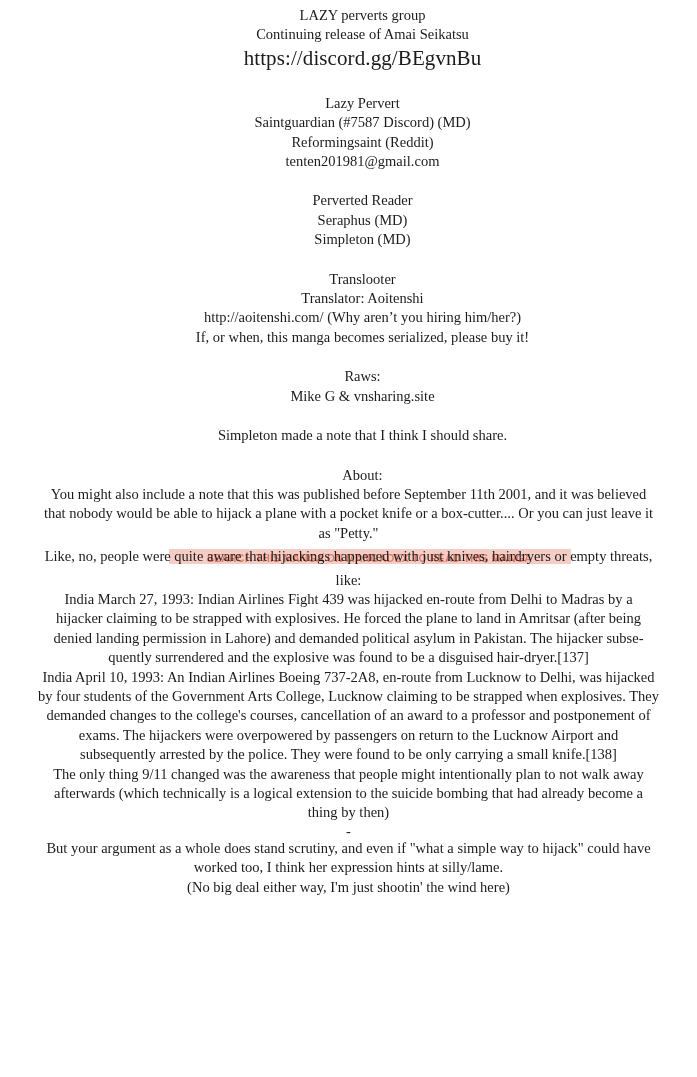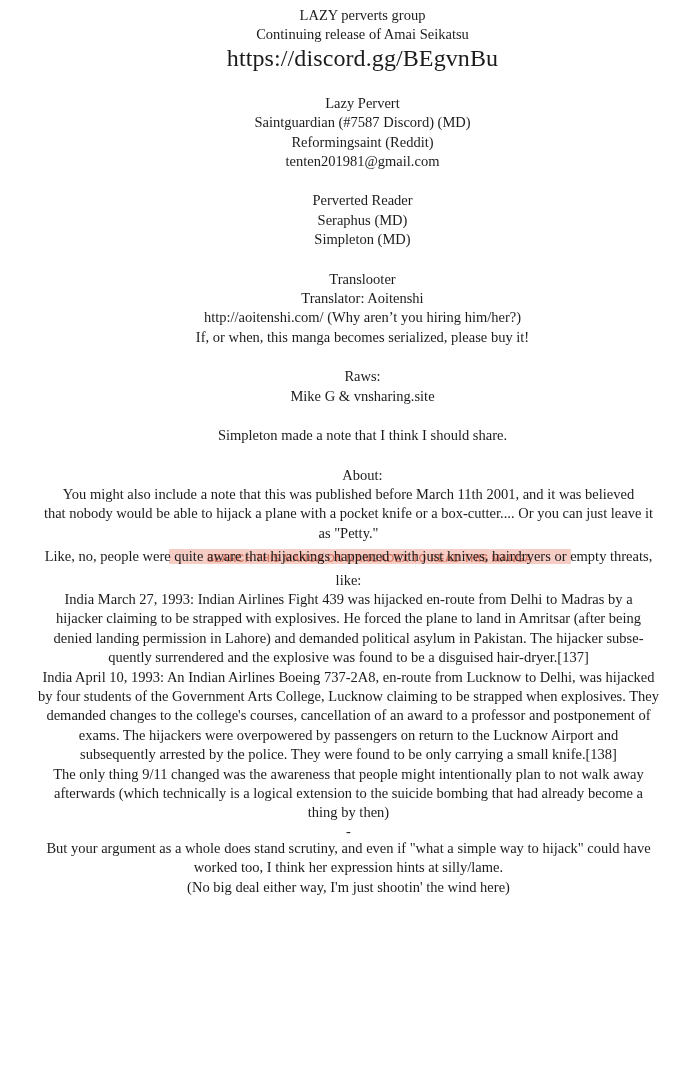--- a/index.html
+++ b/index.html
@@ -38,7 +38,7 @@
     padding-left: 28px;
   }
   .line.big {
-    font-size: 24px;
+    font-size: 21px;
     line-height: 27px;
     letter-spacing: 0.1px;
   }

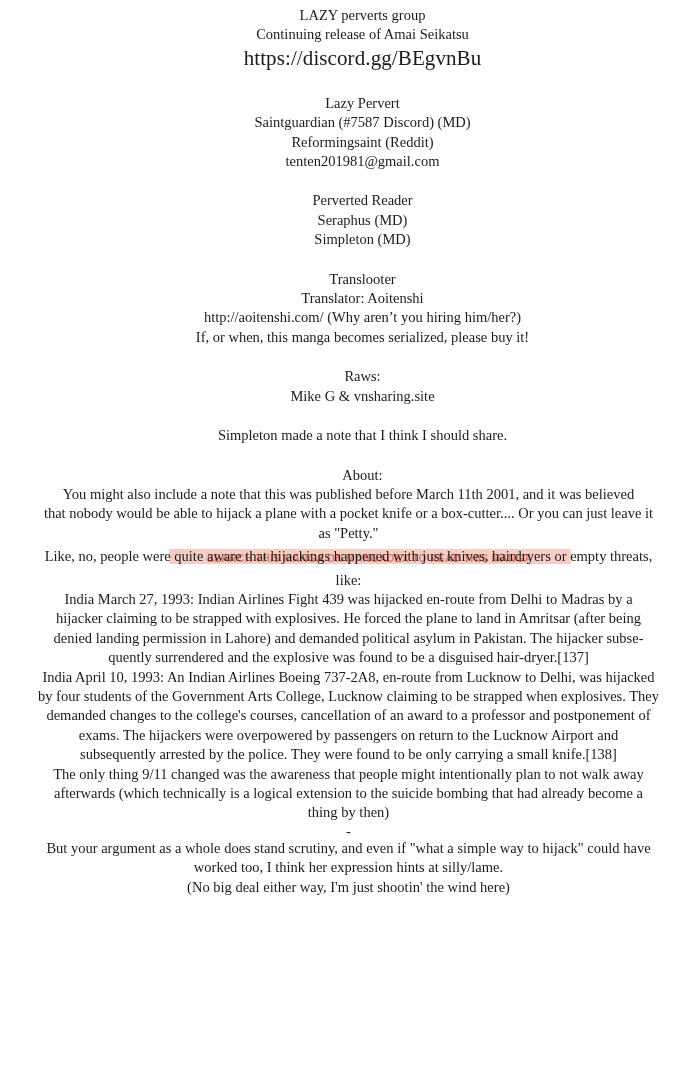--- a/index.html
+++ b/index.html
@@ -169,7 +169,7 @@
   </div>
 
   <div class="para">
-    <span class="ln">You might also include a note that this was published before March 11th 2001, and it was believed</span>
+    <span class="ln">You might also include a note that this was published before September 11th 2001, and it was believed</span>
     <span class="ln">that nobody would be able to hijack a plane with a pocket knife or a box-cutter.... Or you can just leave it</span>
     <span class="ln">as "Petty."</span>
   </div>

